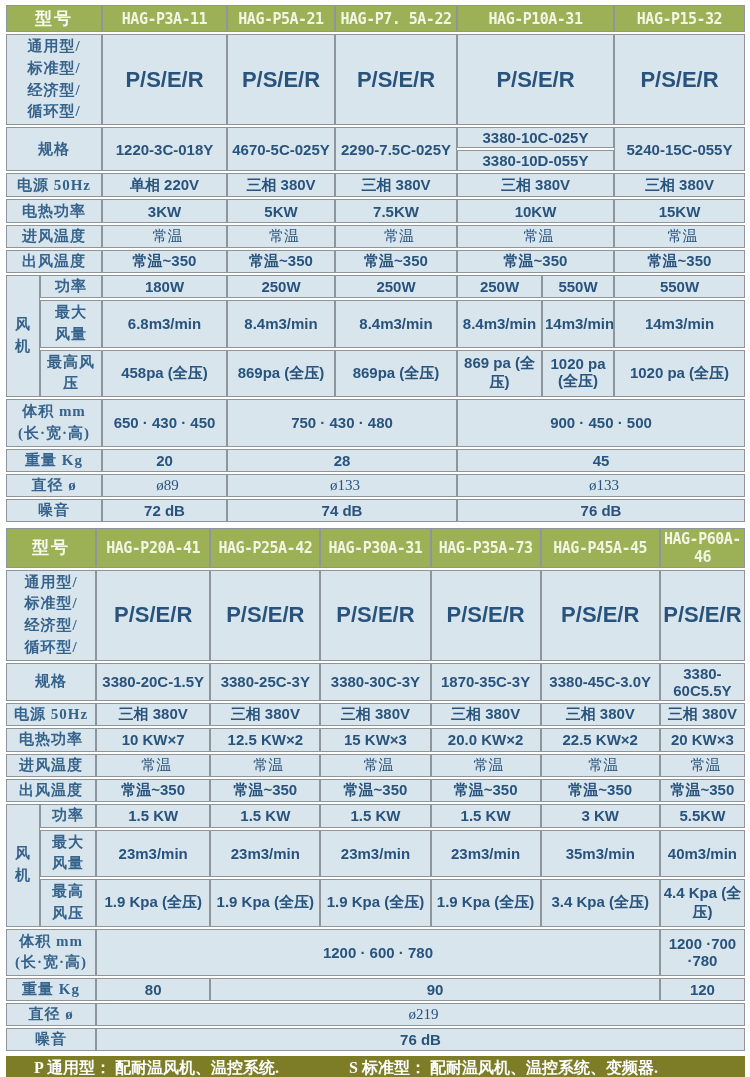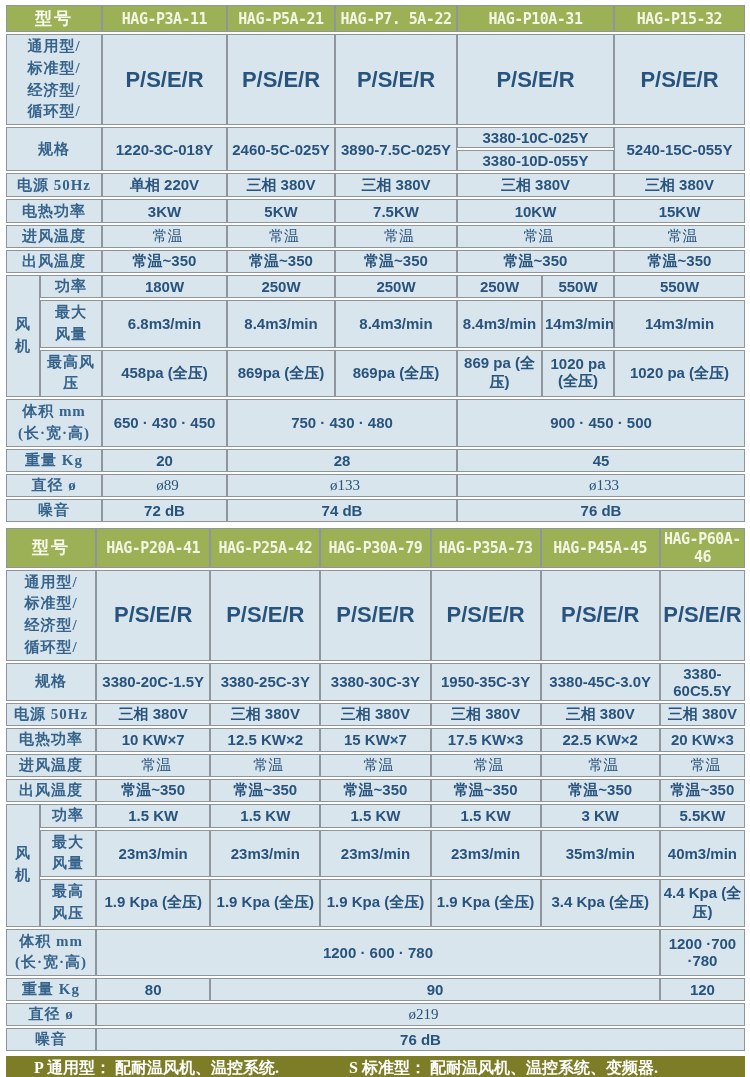--- a/index.html
+++ b/index.html
@@ -61,7 +61,7 @@
     <tr style="height:20px">
       <td colspan="2" rowspan="2" class="lab">规格</td>
       <td rowspan="2">1220-3C-018Y</td>
-      <td rowspan="2">2460-5C-025Y</td>
+      <td rowspan="2">4670-5C-025Y</td>
       <td rowspan="2">3890-7.5C-025Y</td>
       <td colspan="2">3380-10C-025Y</td>
       <td rowspan="2">5240-15C-055Y</td>

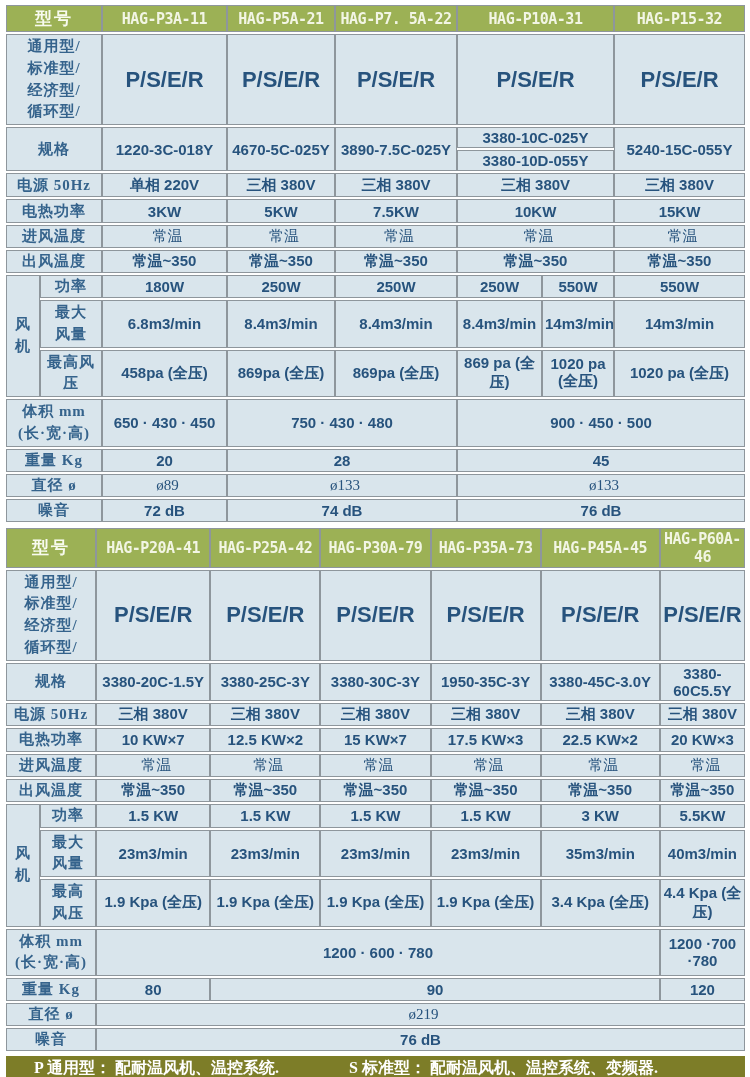--- a/index.html
+++ b/index.html
@@ -62,7 +62,7 @@
       <td colspan="2" rowspan="2" class="lab">规格</td>
       <td rowspan="2">1220-3C-018Y</td>
       <td rowspan="2">4670-5C-025Y</td>
-      <td rowspan="2">3890-7.5C-025Y</td>
+      <td rowspan="2">2290-7.5C-025Y</td>
       <td colspan="2">3380-10C-025Y</td>
       <td rowspan="2">5240-15C-055Y</td>
     </tr>

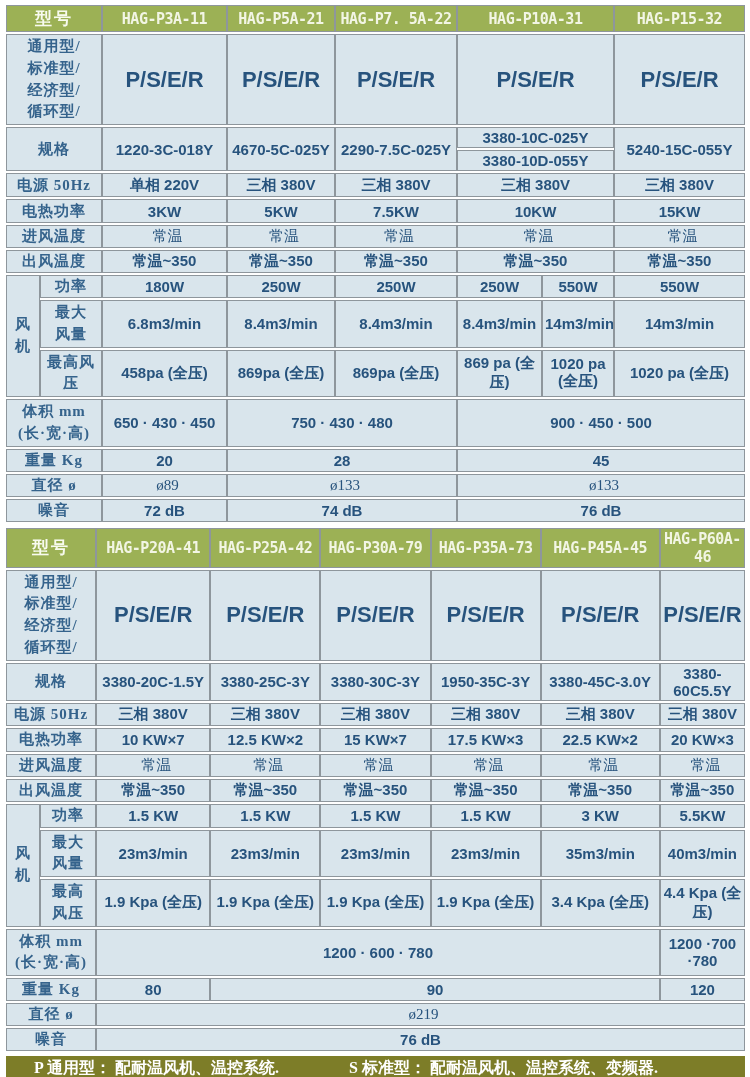--- a/index.html
+++ b/index.html
@@ -176,7 +176,7 @@
       <td colspan="2" class="hdrlab">型号</td>
       <td class="hdr">HAG-P20A-41</td>
       <td class="hdr">HAG-P25A-42</td>
-      <td class="hdr">HAG-P30A-79</td>
+      <td class="hdr">HAG-P30A-31</td>
       <td class="hdr">HAG-P35A-73</td>
       <td class="hdr">HAG-P45A-45</td>
       <td class="hdr">HAG-P60A-46</td>

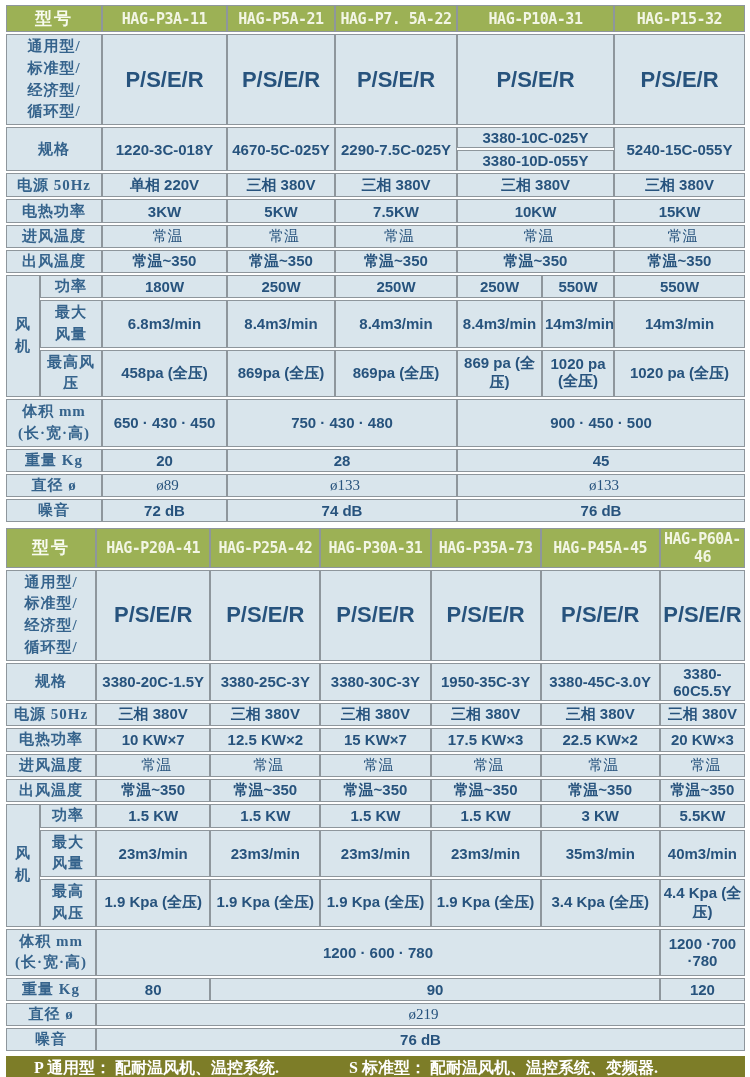--- a/index.html
+++ b/index.html
@@ -198,7 +198,7 @@
       <td>3380-20C-1.5Y</td>
       <td>3380-25C-3Y</td>
       <td>3380-30C-3Y</td>
-      <td>1950-35C-3Y</td>
+      <td>1870-35C-3Y</td>
       <td>3380-45C-3.0Y</td>
       <td>3380-60C5.5Y</td>
     </tr>

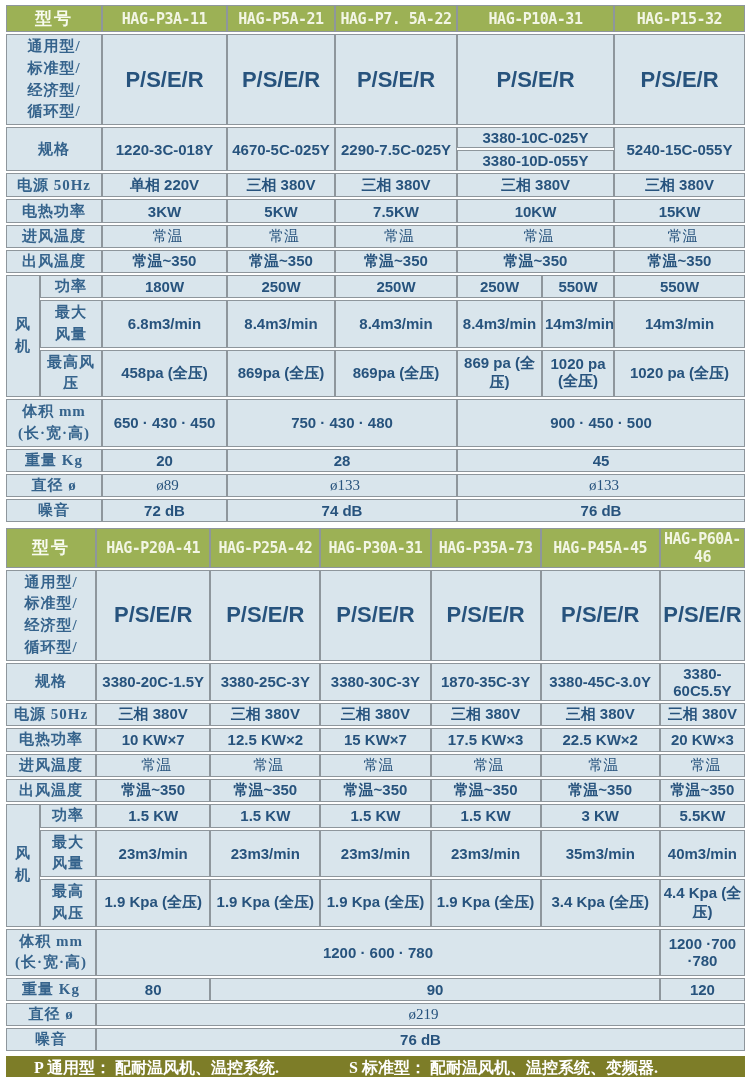--- a/index.html
+++ b/index.html
@@ -215,7 +215,7 @@
       <td colspan="2" class="lab">电热功率</td>
       <td>10 KW×7</td>
       <td>12.5 KW×2</td>
-      <td>15 KW×7</td>
+      <td>15 KW×3</td>
       <td>17.5 KW×3</td>
       <td>22.5 KW×2</td>
       <td>20 KW×3</td>

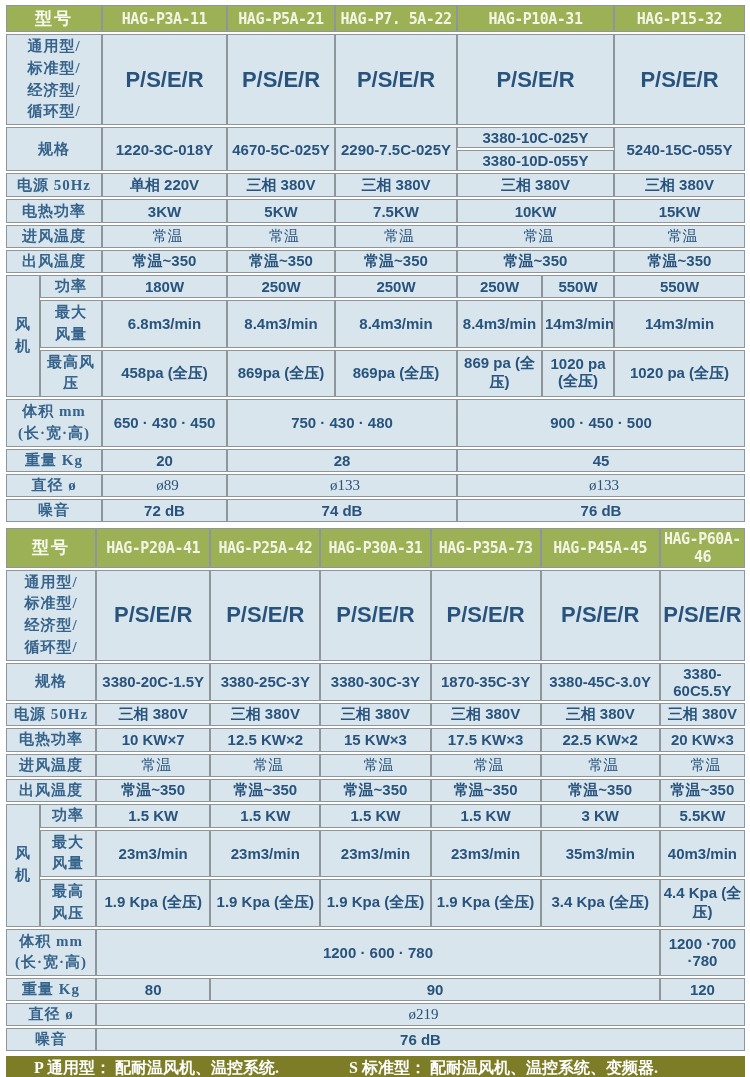--- a/index.html
+++ b/index.html
@@ -216,7 +216,7 @@
       <td>10 KW×7</td>
       <td>12.5 KW×2</td>
       <td>15 KW×3</td>
-      <td>17.5 KW×3</td>
+      <td>20.0 KW×2</td>
       <td>22.5 KW×2</td>
       <td>20 KW×3</td>
     </tr>

